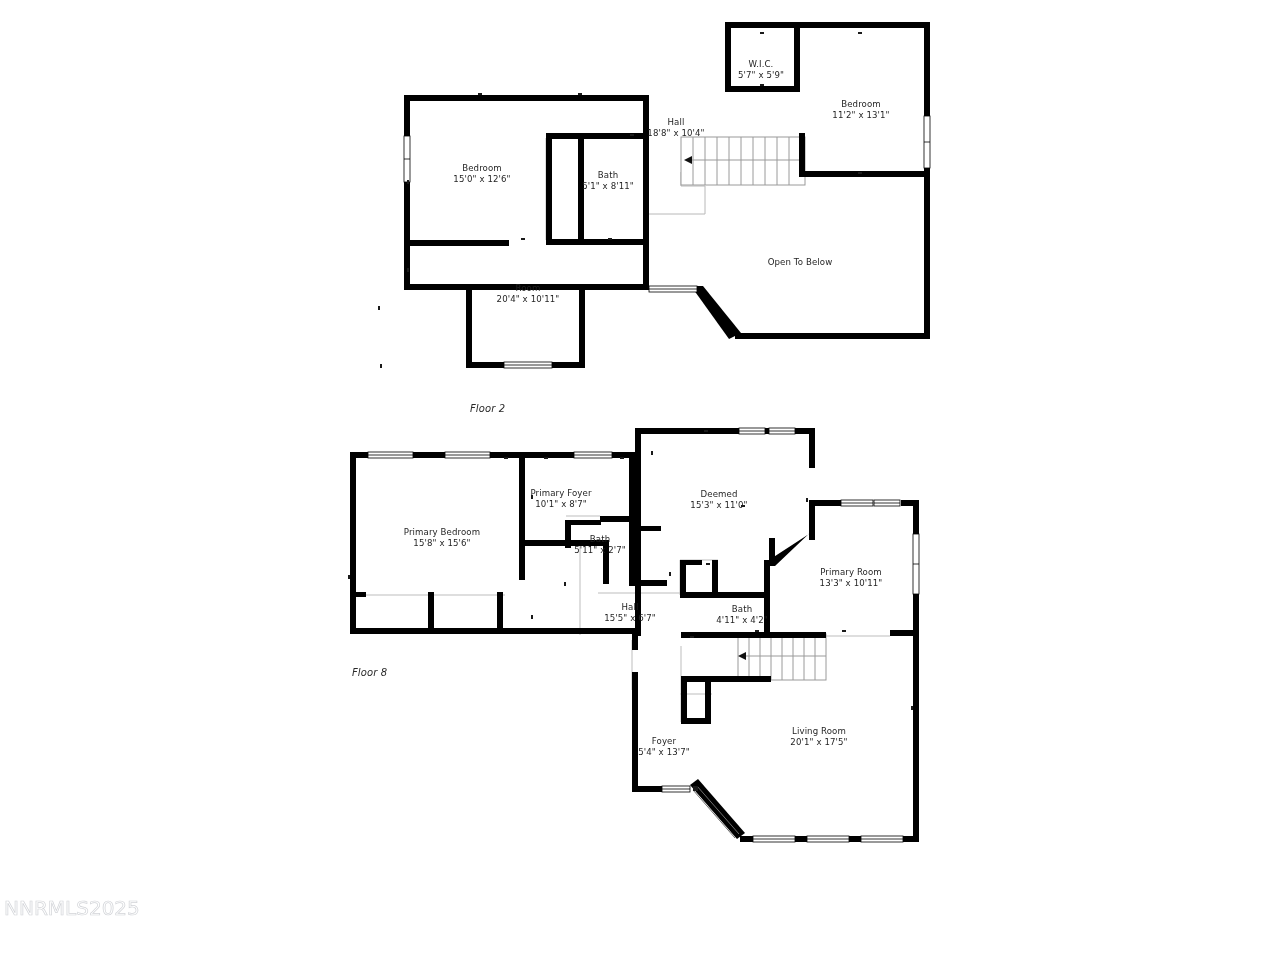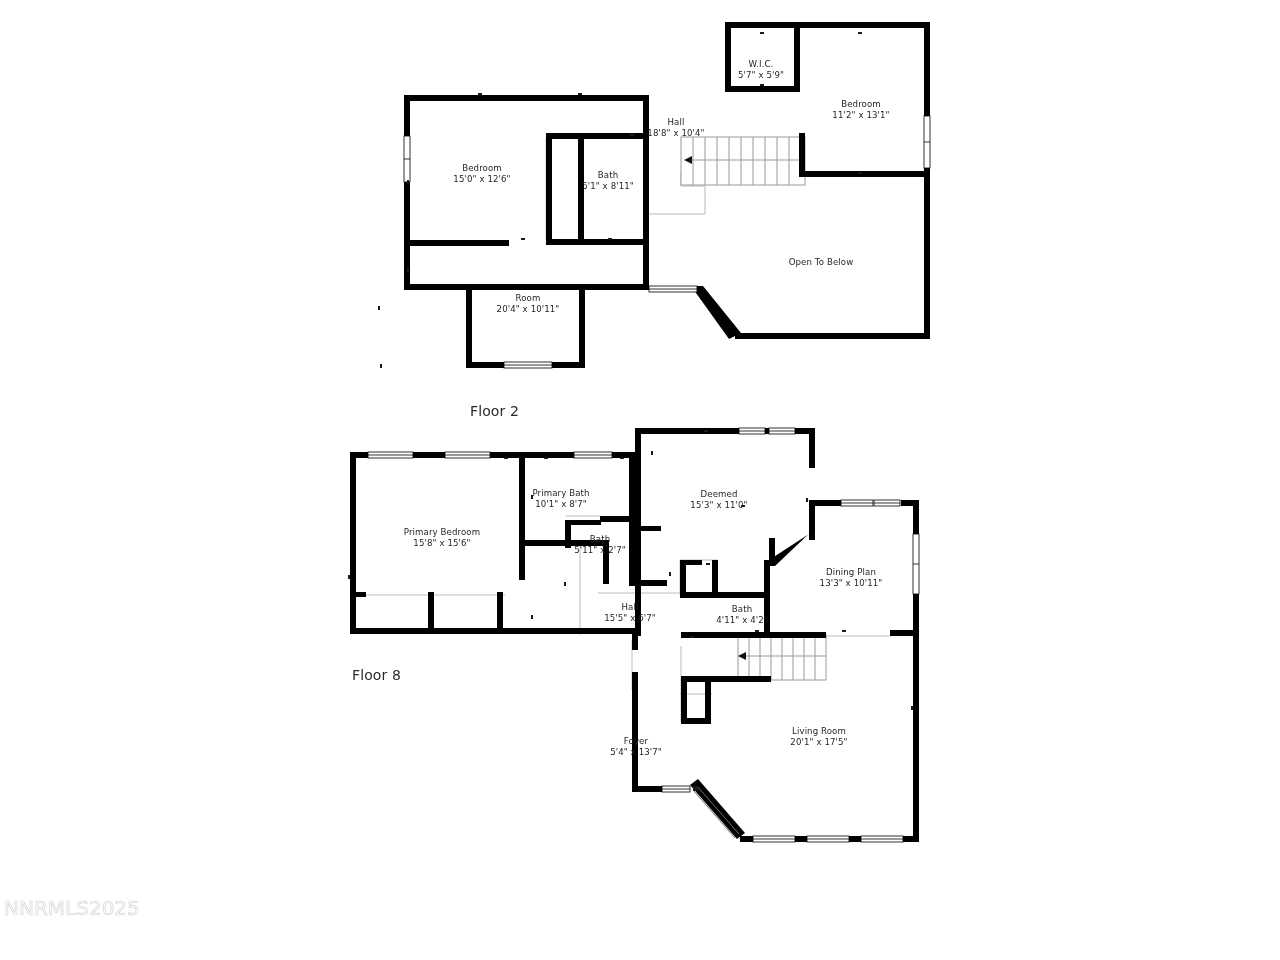--- a/index.html
+++ b/index.html
@@ -332,7 +332,7 @@
     <span class="rl-name">Bath</span>
     <span class="rl-dim">5'1" x 8'11"</span>
   </div>
-  <div class="room-label single" style="left:821px;top:263px;">
+  <div class="room-label single" style="left:800px;top:263px;">
     <span class="rl-name">Open To Below</span>
   </div>
   <div class="room-label" style="left:528px;top:304px;">

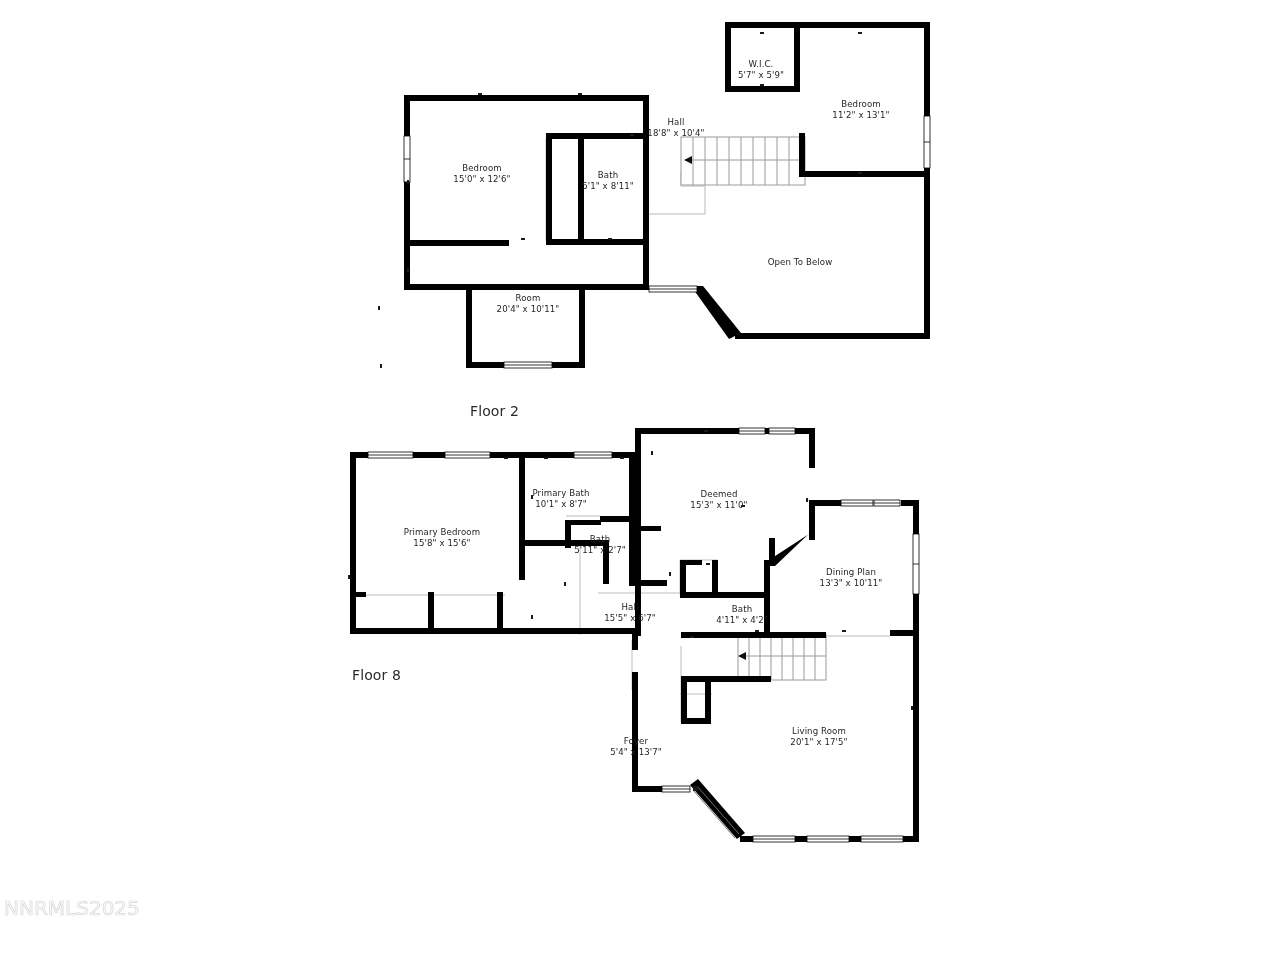--- a/index.html
+++ b/index.html
@@ -335,7 +335,7 @@
   <div class="room-label single" style="left:800px;top:263px;">
     <span class="rl-name">Open To Below</span>
   </div>
-  <div class="room-label" style="left:528px;top:304px;">
+  <div class="room-label" style="left:528px;top:294px;">
     <span class="rl-name">Room</span>
     <span class="rl-dim">20'4" x 10'11"</span>
   </div>

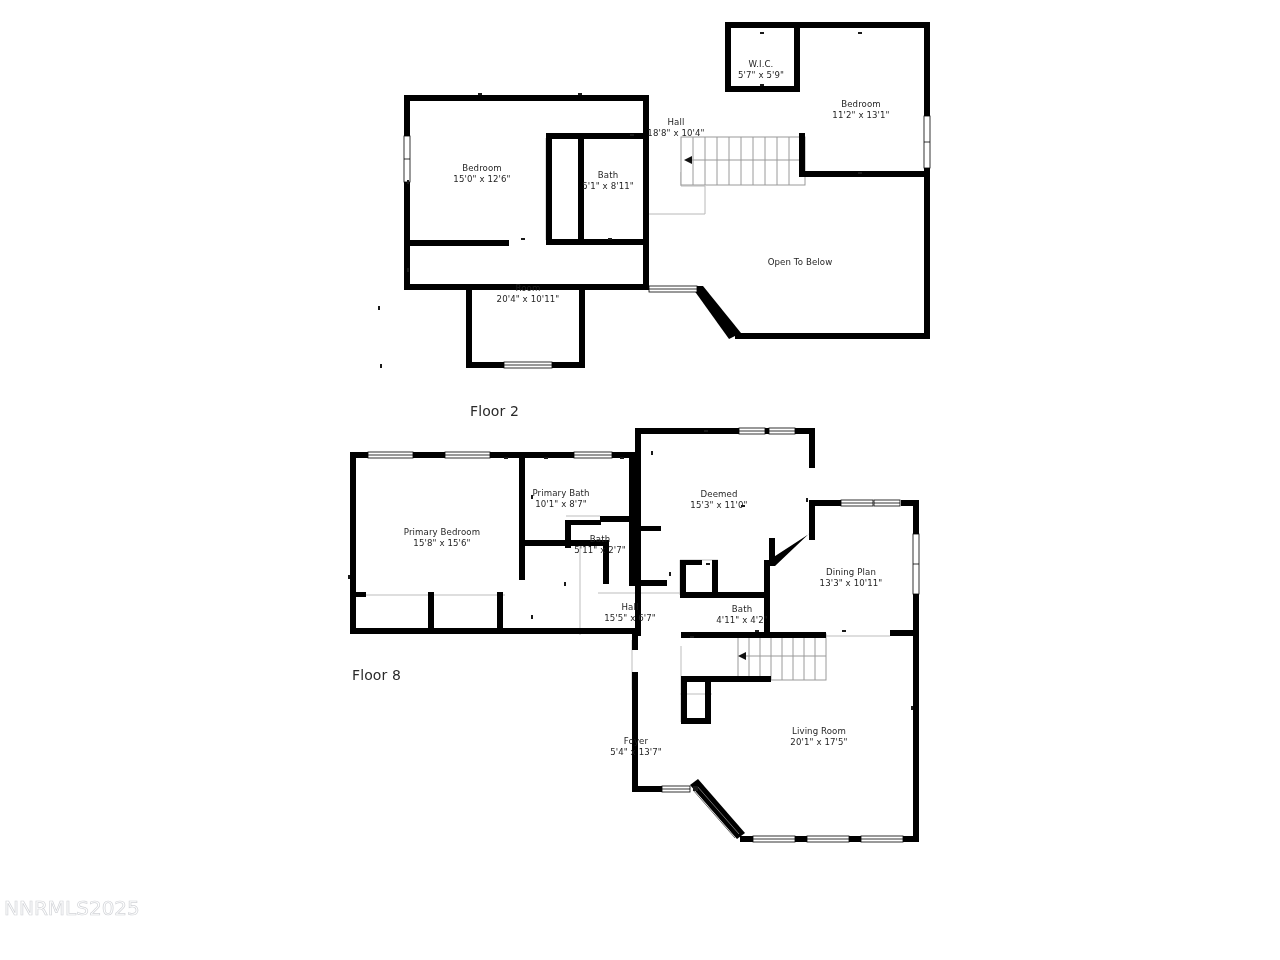--- a/index.html
+++ b/index.html
@@ -29,10 +29,11 @@
 
   .floor-caption{
     position:absolute;
-    font-size:14px;
+    font-size:10px;
     color:#2a2a2a;
     white-space:nowrap;
     letter-spacing:.1px;
+    font-style:italic;
   }
 
   #bottom-caption{

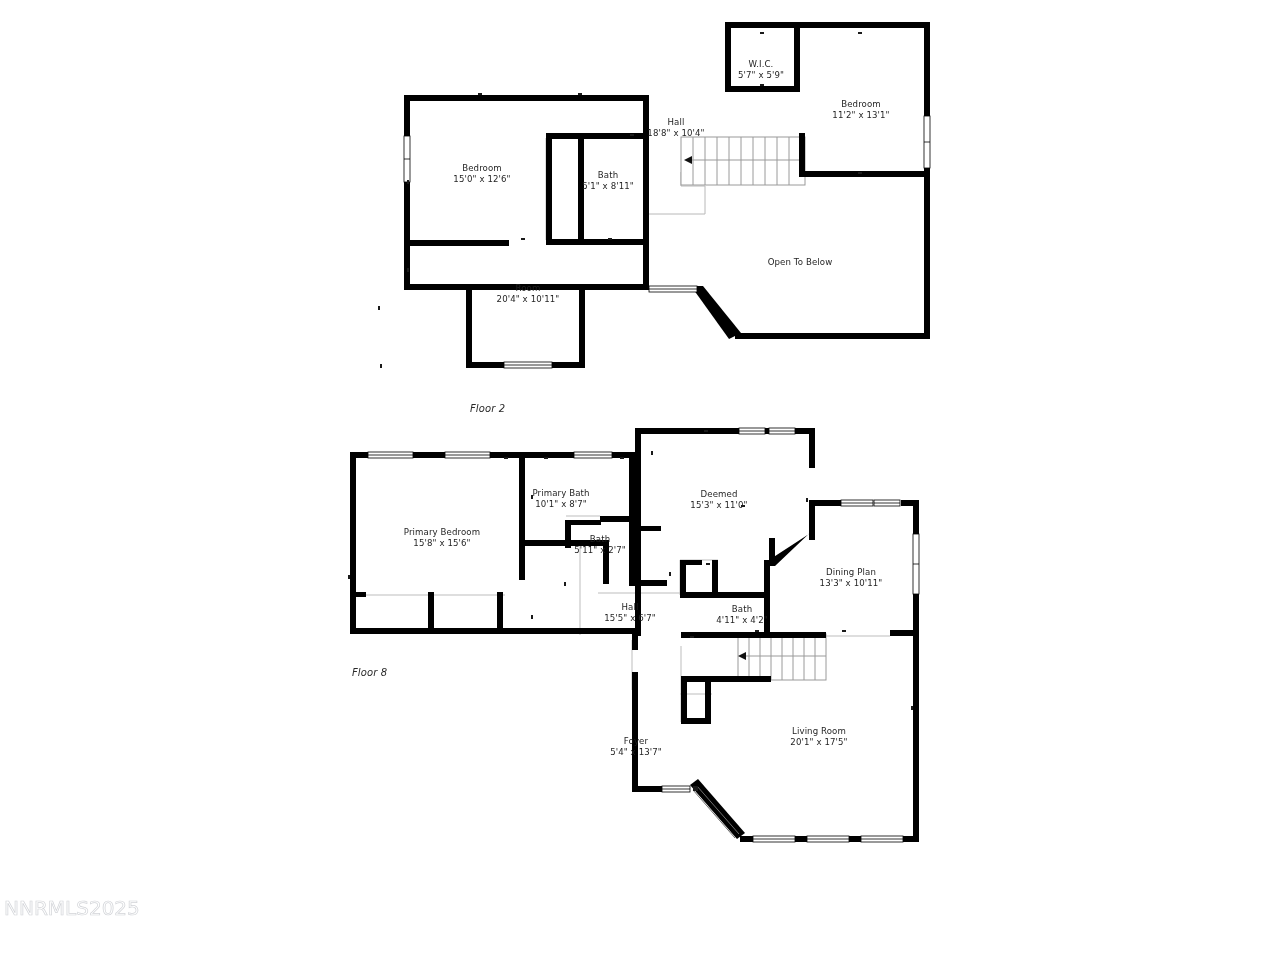--- a/index.html
+++ b/index.html
@@ -344,7 +344,7 @@
   <div class="floor-caption" style="left:470px;top:403px;">Floor 2</div>
 
   <div class="room-label" style="left:561px;top:499px;">
-    <span class="rl-name">Primary Bath</span>
+    <span class="rl-name">Primary Foyer</span>
     <span class="rl-dim">10'1" x 8'7"</span>
   </div>
   <div class="room-label" style="left:719px;top:500px;">

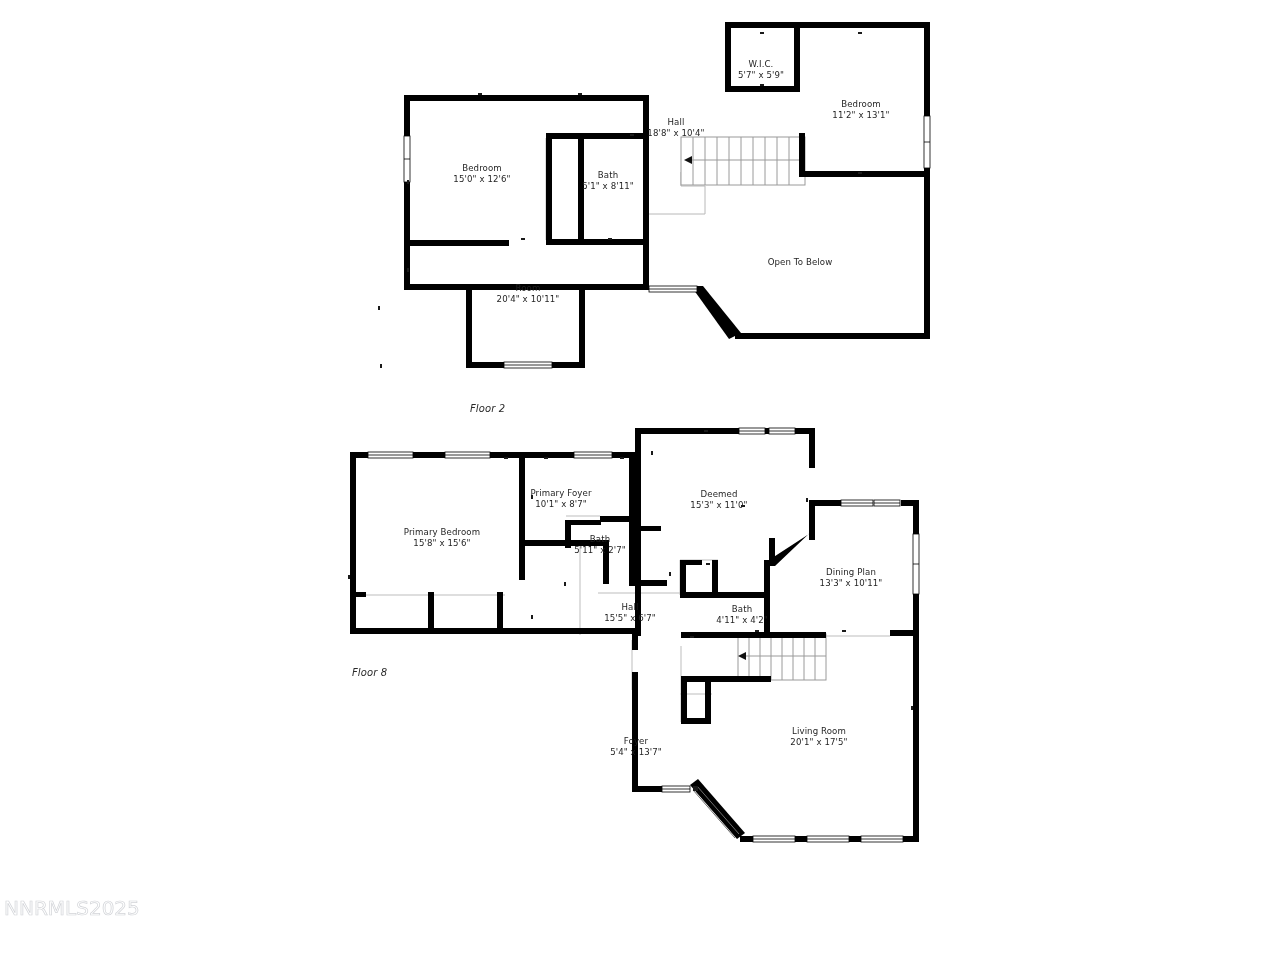--- a/index.html
+++ b/index.html
@@ -360,7 +360,7 @@
     <span class="rl-dim">5'11" x 2'7"</span>
   </div>
   <div class="room-label" style="left:851px;top:578px;">
-    <span class="rl-name">Dining Plan</span>
+    <span class="rl-name">Primary Room</span>
     <span class="rl-dim">13'3" x 10'11"</span>
   </div>
   <div class="room-label" style="left:630px;top:613px;">

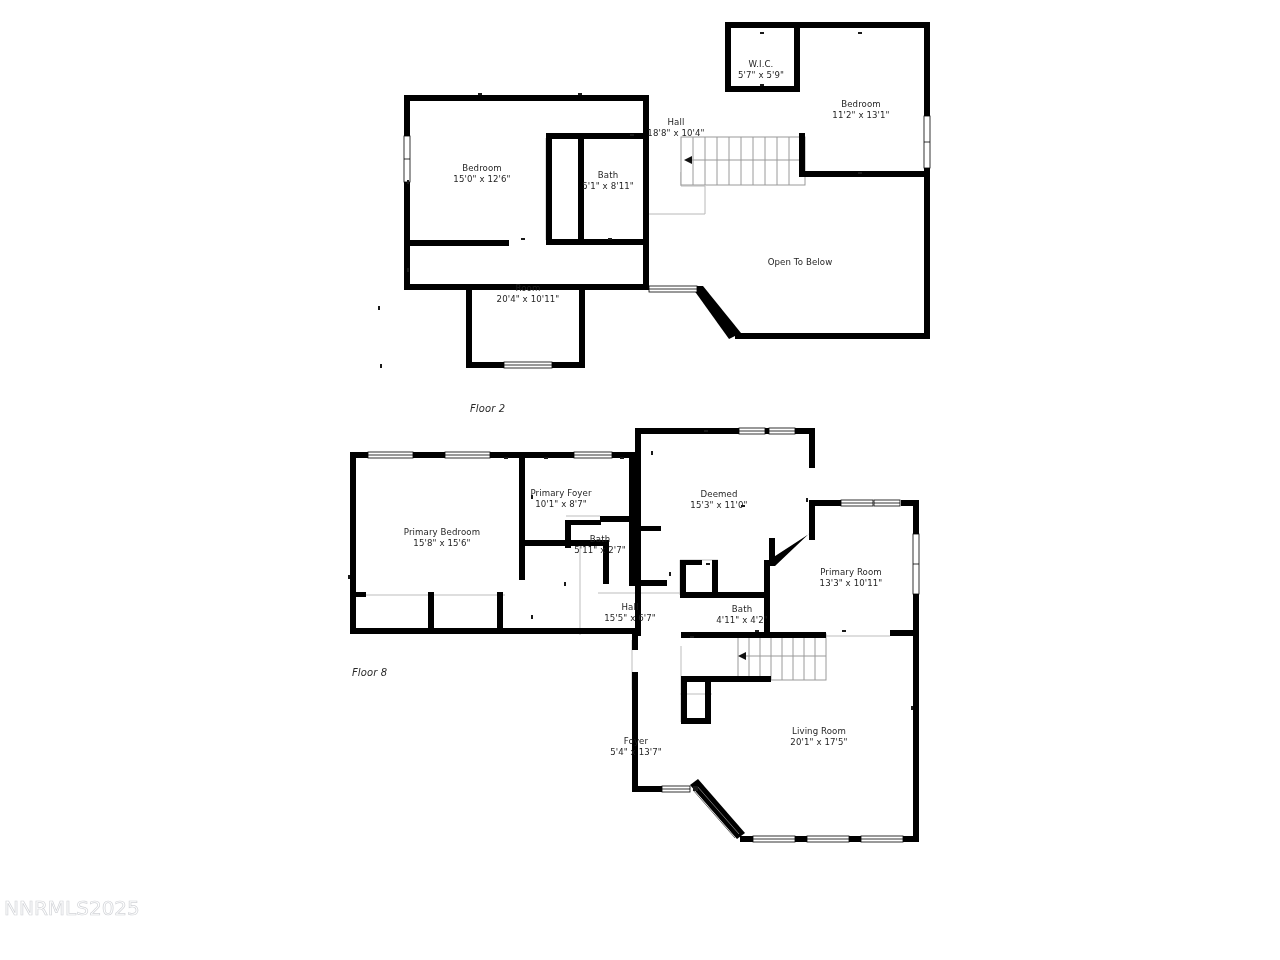--- a/index.html
+++ b/index.html
@@ -375,7 +375,7 @@
     <span class="rl-name">Living Room</span>
     <span class="rl-dim">20'1" x 17'5"</span>
   </div>
-  <div class="room-label" style="left:636px;top:747px;">
+  <div class="room-label" style="left:664px;top:747px;">
     <span class="rl-name">Foyer</span>
     <span class="rl-dim">5'4" x 13'7"</span>
   </div>

